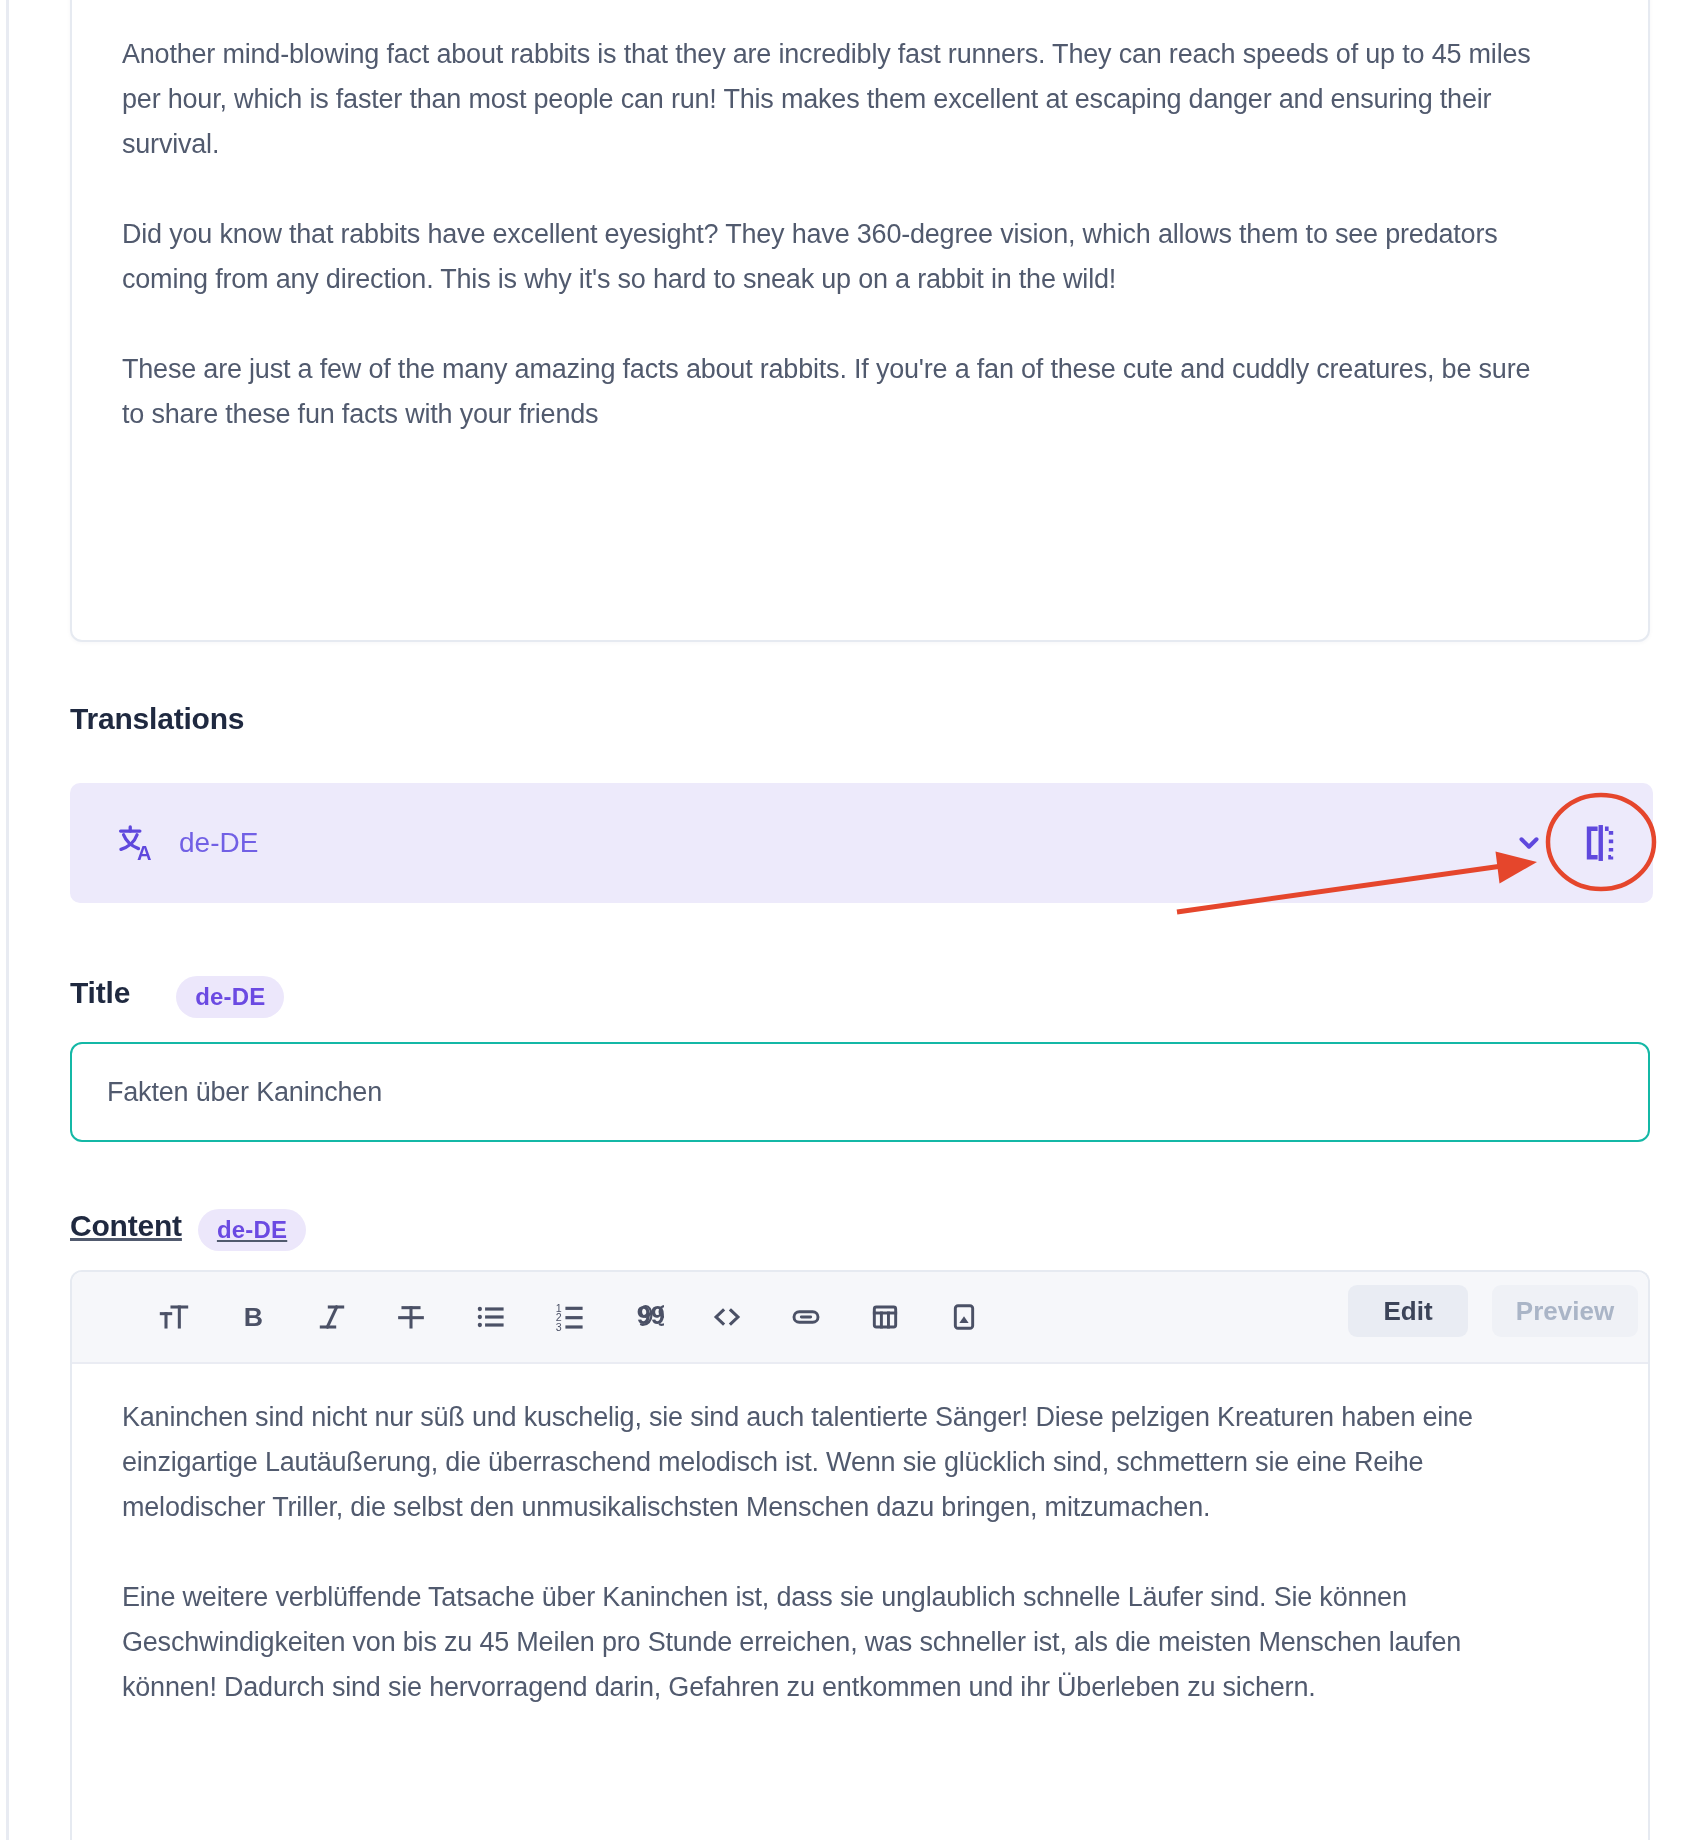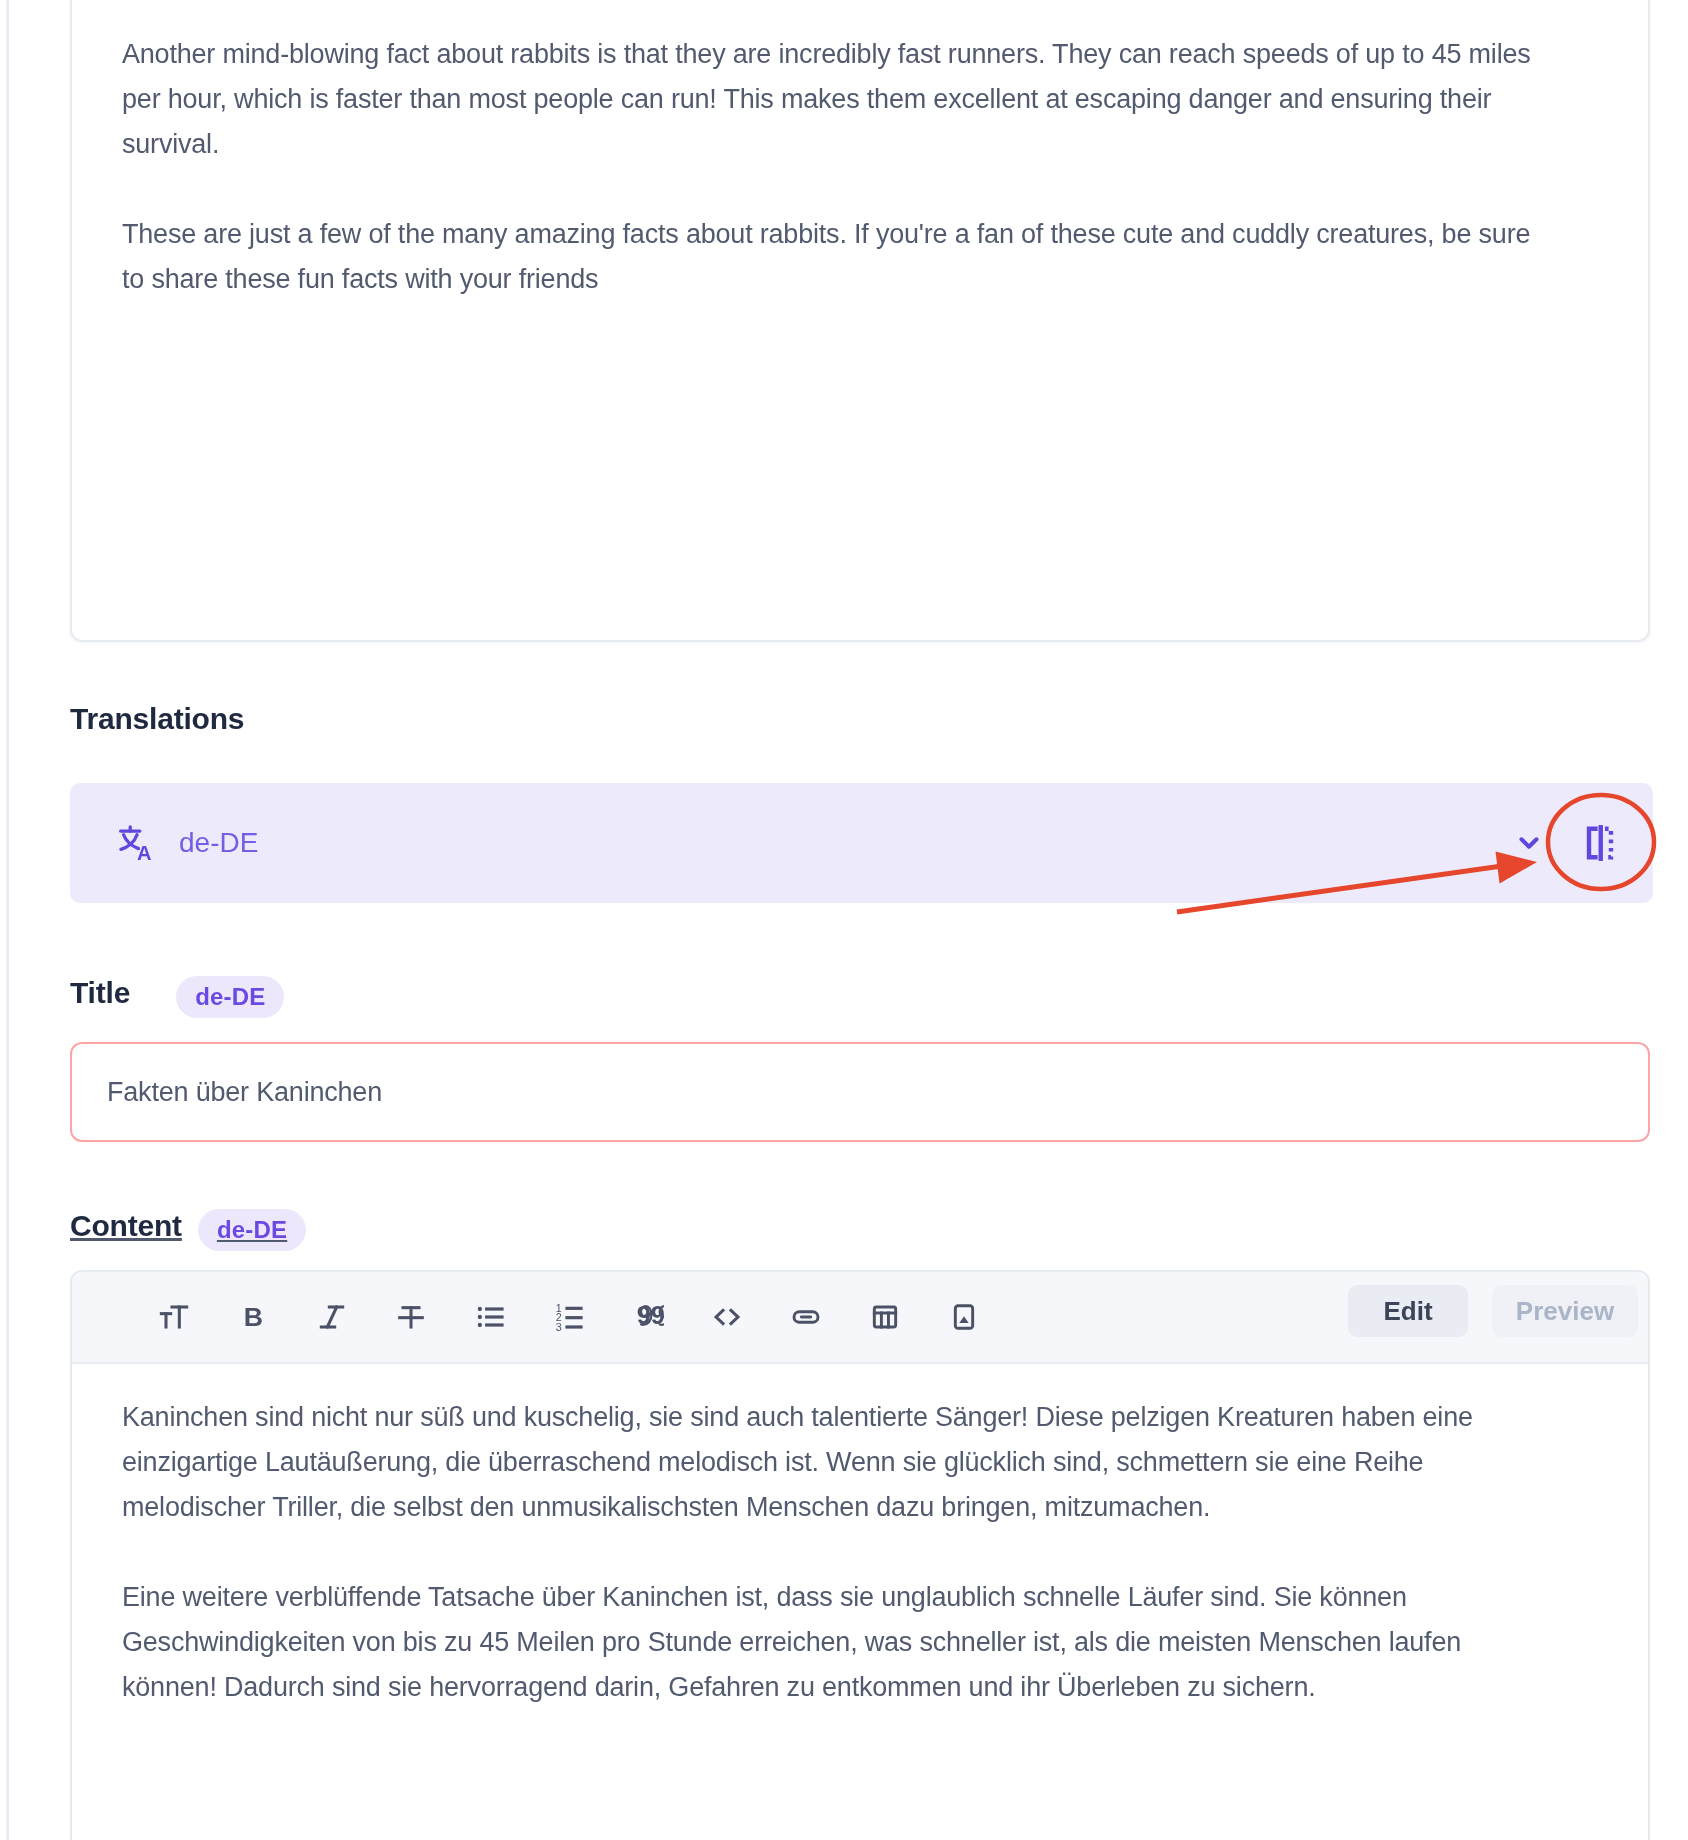--- a/index.html
+++ b/index.html
@@ -69,6 +69,7 @@
 
   <div class="english-box">
       <p class="para">Another mind-blowing fact about rabbits is that they are incredibly fast runners. They can reach speeds of up to 45 miles per hour, which is faster than most people can run! This makes them excellent at escaping danger and ensuring their survival.</p>
+      <p class="para">Did you know that rabbits have excellent eyesight? They have 360-degree vision, which allows them to see predators coming from any direction. This is why it's so hard to sneak up on a rabbit in the wild!</p>
       <p class="para">These are just a few of the many amazing facts about rabbits. If you're a fan of these cute and cuddly creatures, be sure to share these fun facts with your friends</p>
     </div>
 

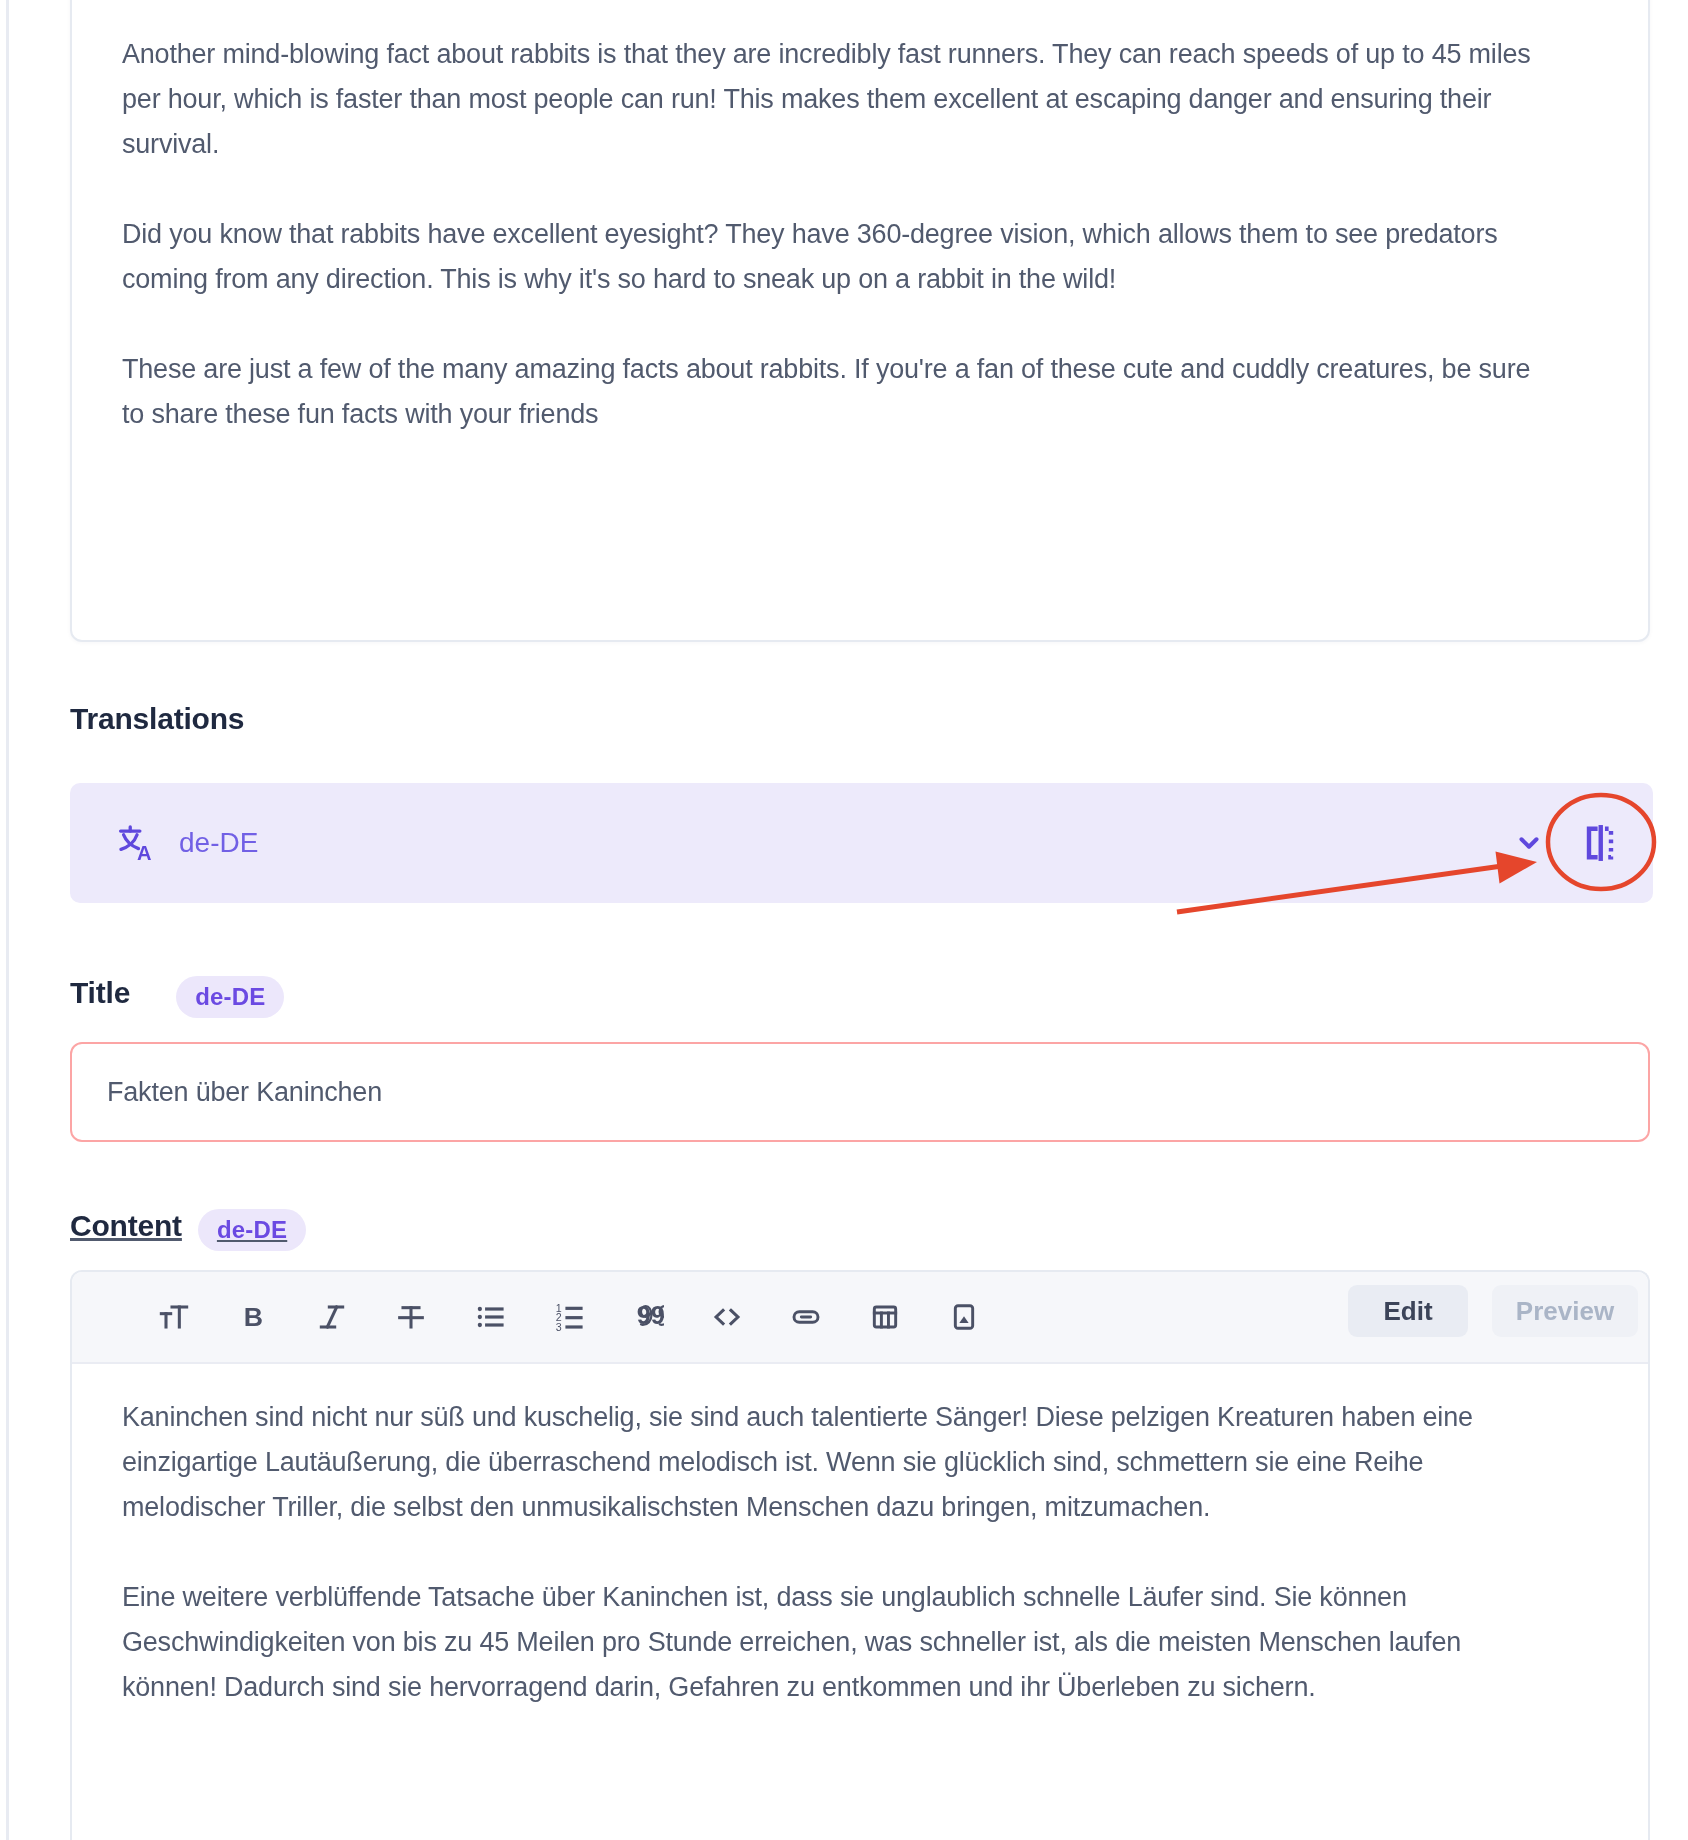--- a/index.html
+++ b/index.html
@@ -37,7 +37,7 @@
   
   .title-input{
     position:absolute;left:70px;top:1042px;width:1580px;height:100px;box-sizing:border-box;
-    background:#fff;border:2px solid #fca5a5;border-radius:12px;padding:0 30px 0 35px;
+    background:#fff;border:2px solid #14b8a6;border-radius:12px;padding:0 30px 0 35px;
     font-family:inherit;font-size:27px;color:#515a6e;letter-spacing:-0.2px;outline:none;
   }
 

